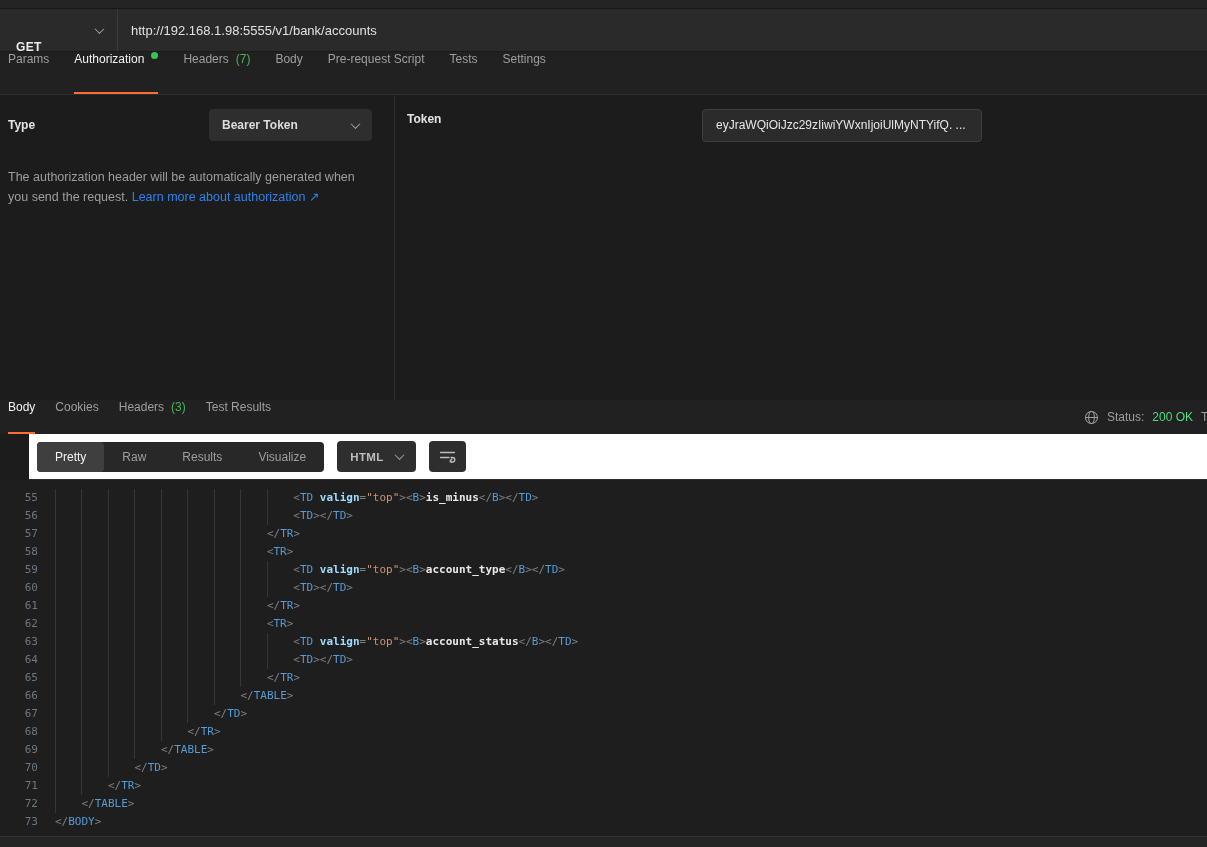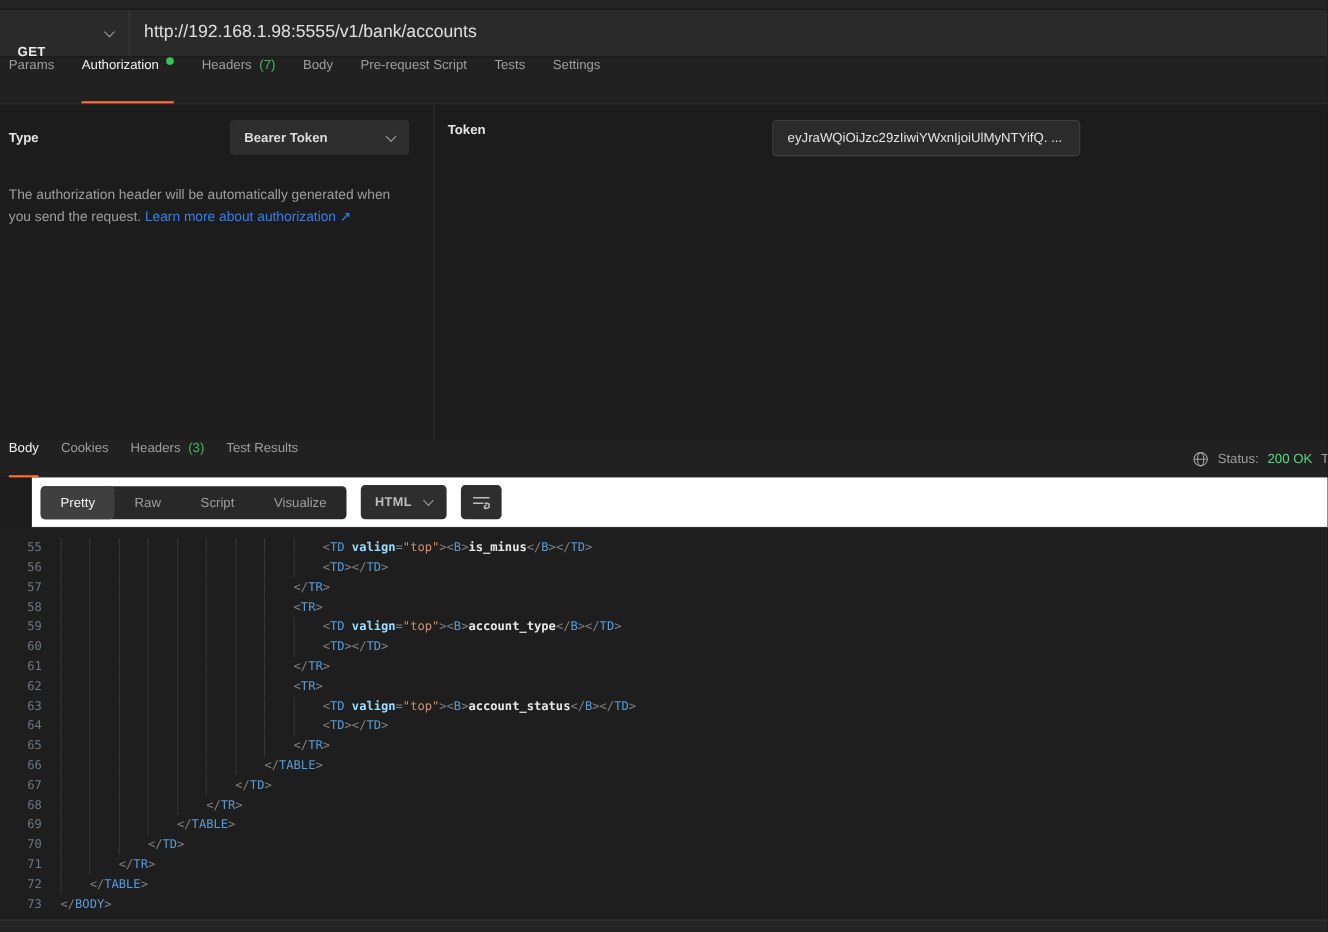--- a/index.html
+++ b/index.html
@@ -19,7 +19,7 @@
   .chev { width:7px; height:7px; border-right:1.5px solid #9e9e9e; border-bottom:1.5px solid #9e9e9e;
           transform:rotate(45deg) translate(-1px,-1px); display:inline-block; }
   .url-field { flex:1; display:flex; align-items:center; padding-left:13px;
-               font-size:16px; color:#e0e0e0; }
+               font-size:13px; color:#e0e0e0; }
   
   .req-tabs { height:43px; background:#212121; border-bottom:1px solid #2d2d2d;
               display:flex; align-items:stretch; padding-left:8px; gap:25px; }

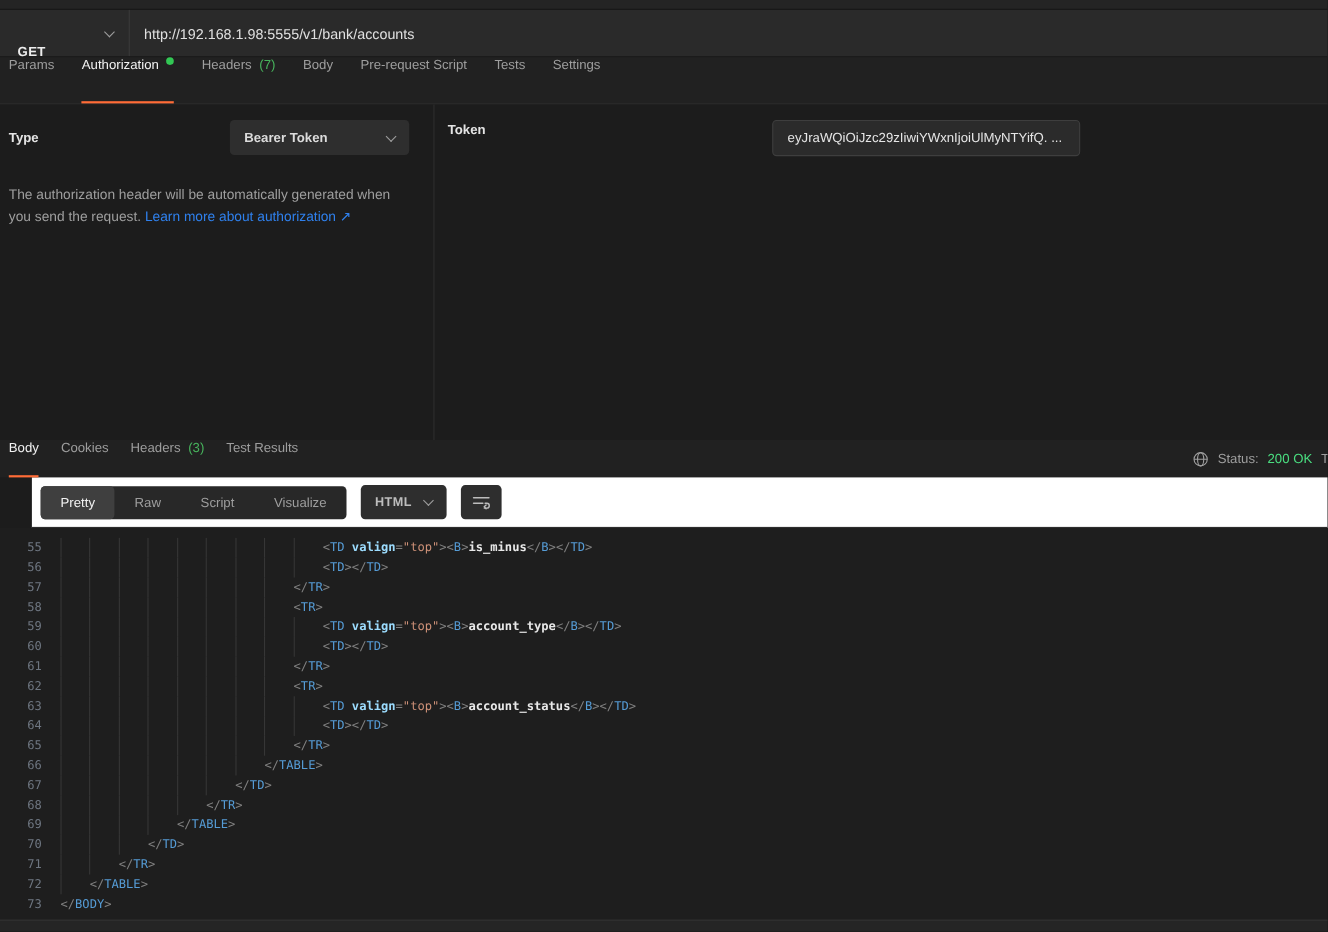--- a/index.html
+++ b/index.html
@@ -173,7 +173,7 @@
   <div class="seg">
       <div class="seg-item active">Pretty</div>
       <div class="seg-item">Raw</div>
-      <div class="seg-item">Script</div>
+      <div class="seg-item">Results</div>
       <div class="seg-item">Visualize</div>
     </div>
   <div class="fmt">

